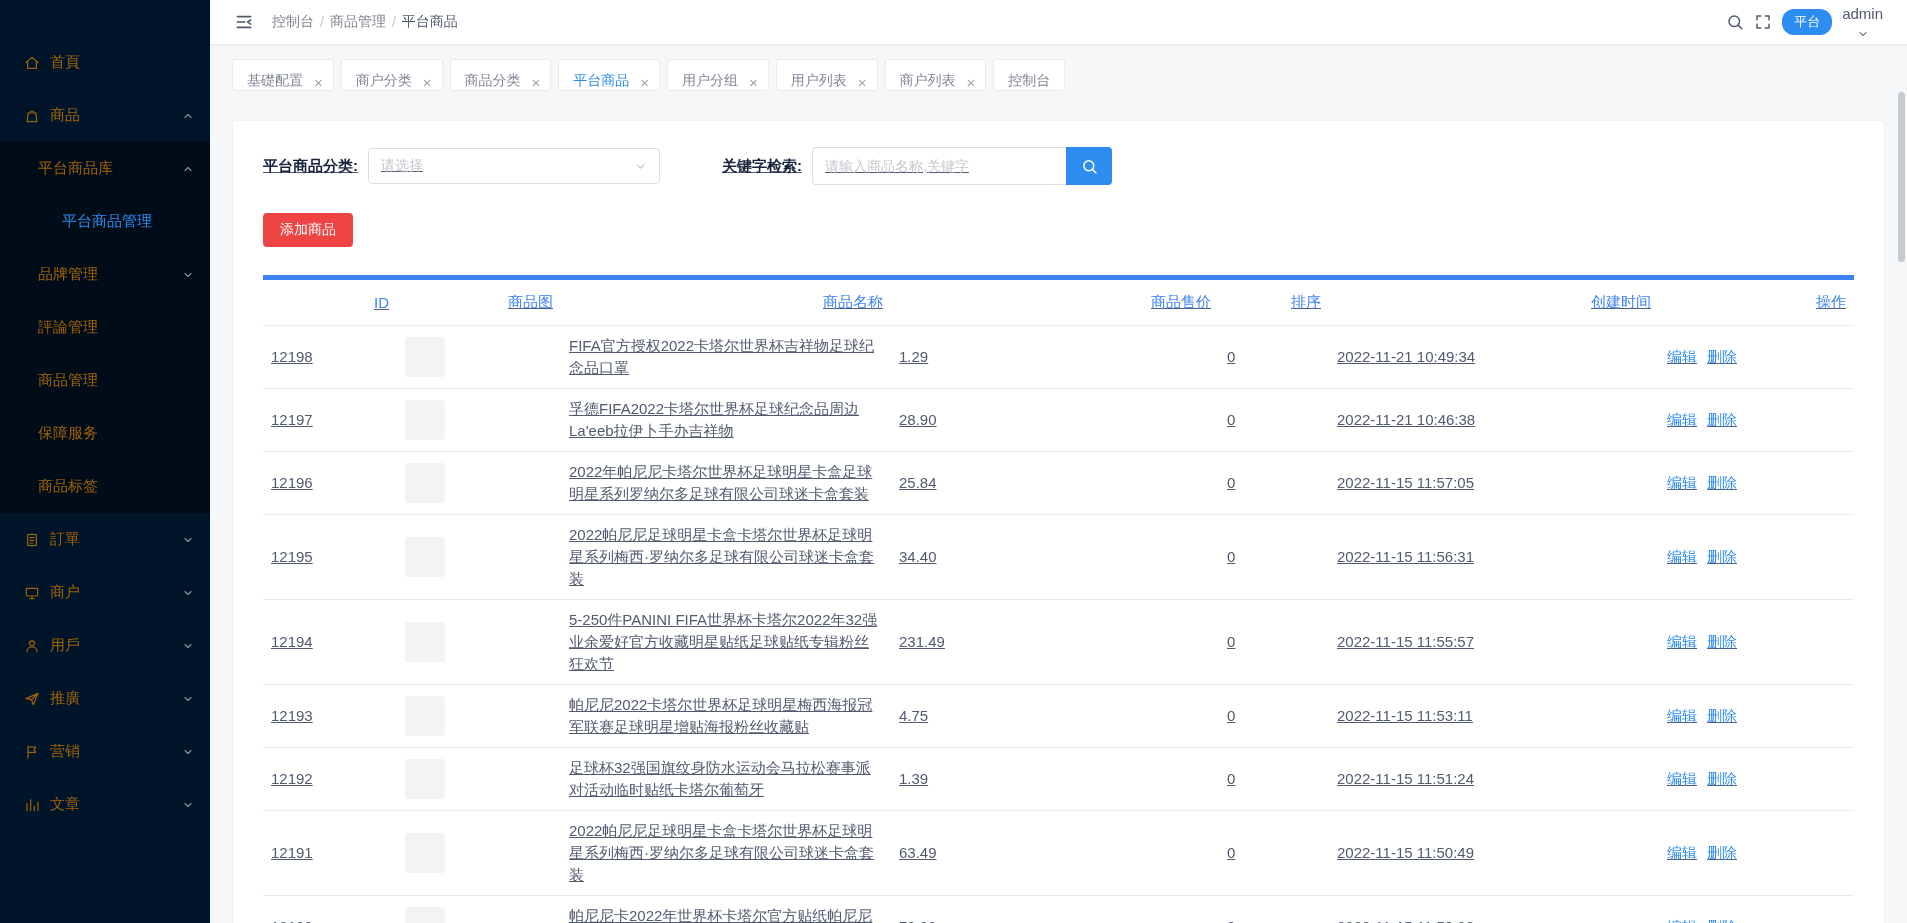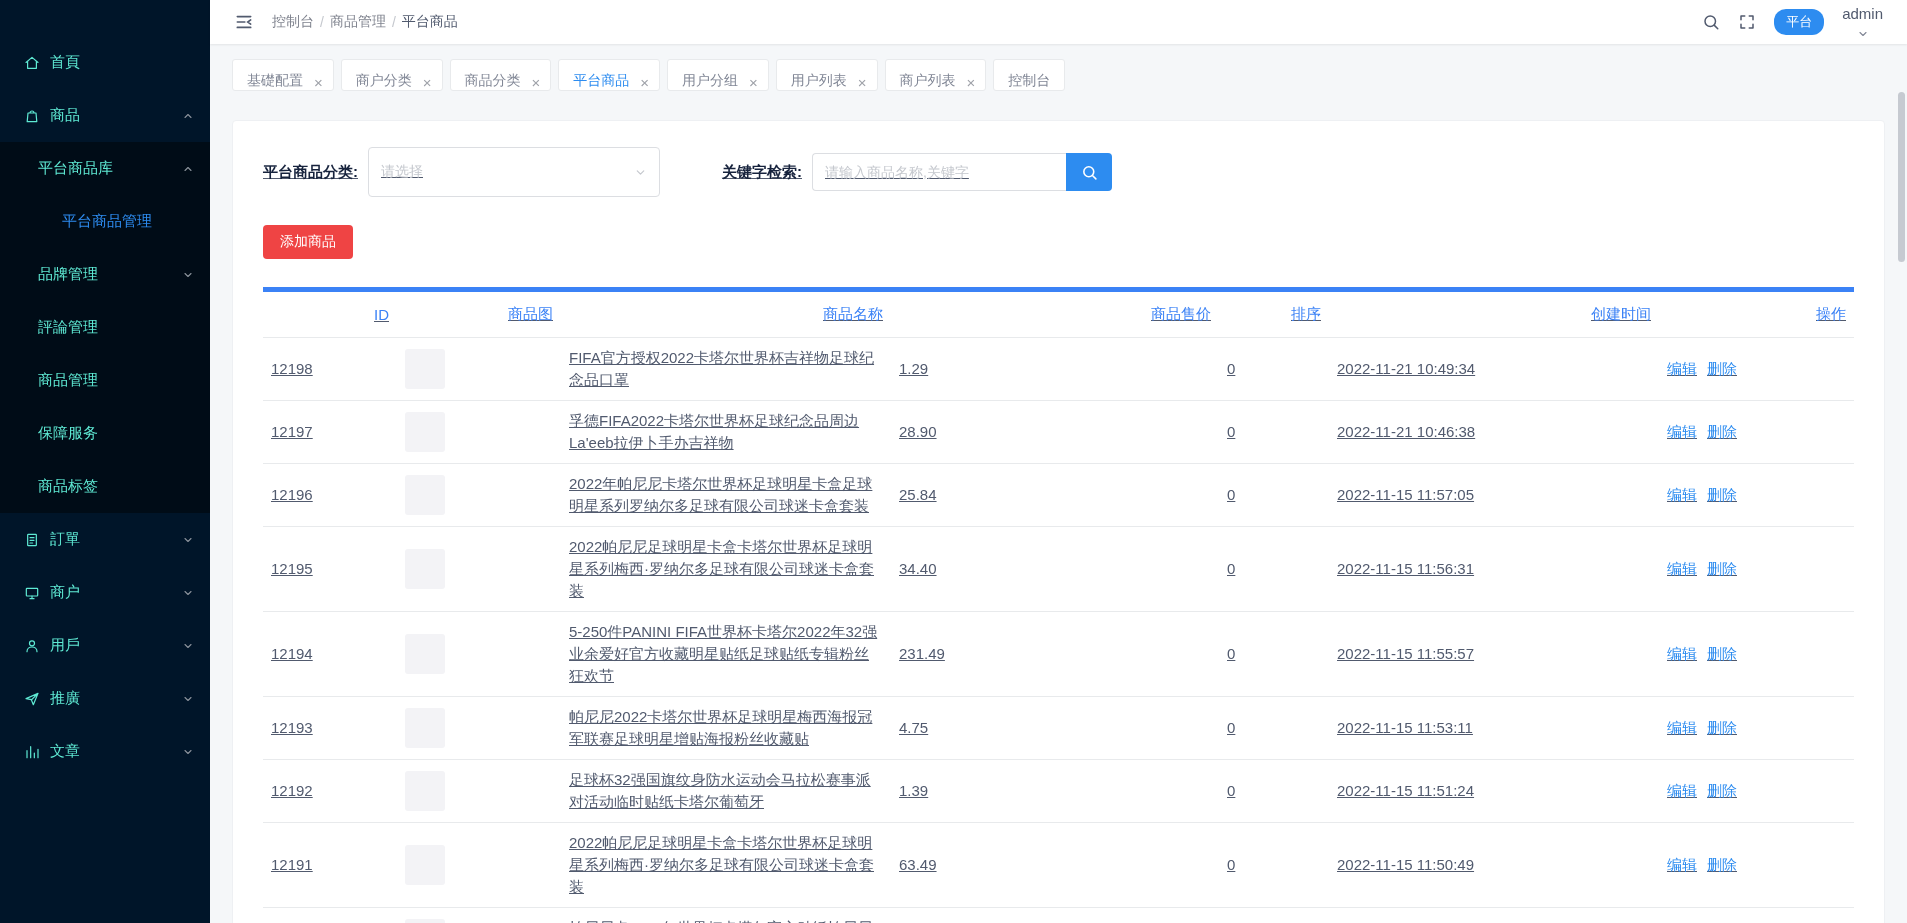--- a/index.html
+++ b/index.html
@@ -32,7 +32,7 @@
   .breadcrumb .crumb:first-child { margin-left:0; }
   .breadcrumb .crumb.current { color:#515a6e; cursor:default; }
   .breadcrumb .sep { color:#c5c8ce; }
-  .topbar-right { margin-left:auto; display:flex; align-items:center; gap:18px; }
+  .topbar-right { margin-left:auto; display:flex; align-items:center; gap:10px; }
   .top-icon { display:flex; color:#515a6e; cursor:pointer; }
   .role-badge { background:#2d8cf0; color:#fff; font-size:13px; padding:4px 12px;
     border-radius:12px; }

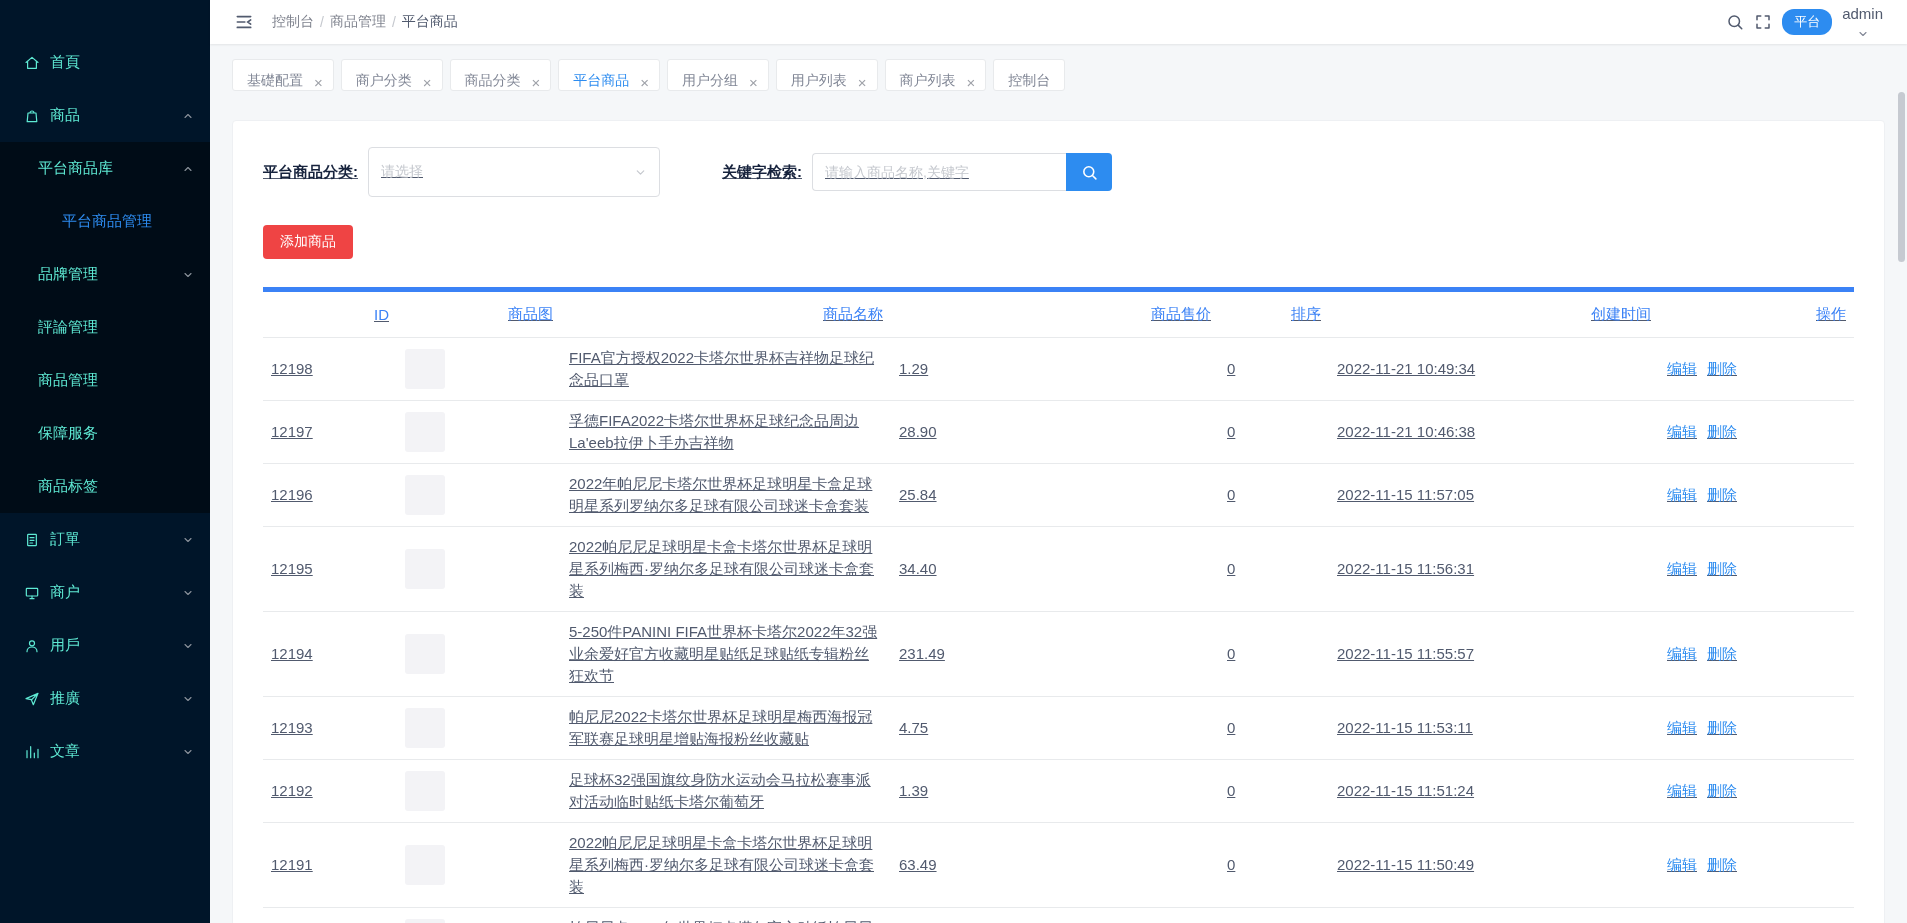--- a/index.html
+++ b/index.html
@@ -11,7 +11,7 @@
   .sidebar { width:210px; min-width:210px; height:100%; background:#001529;
     padding-top:36px; overflow:hidden; }
   .side-item { display:flex; align-items:center; height:53px;
-    padding:0 16px 0 24px; color:#5eead4; font-size:15px; cursor:pointer; }
+    padding:0 16px 0 24px; color:#a16207; font-size:15px; cursor:pointer; }
   .side-item .icon { display:flex; margin-right:10px; }
   .side-item .lbl { white-space:nowrap; }
   .side-item .arrow { margin-left:auto; display:flex; color:#8a929b; }

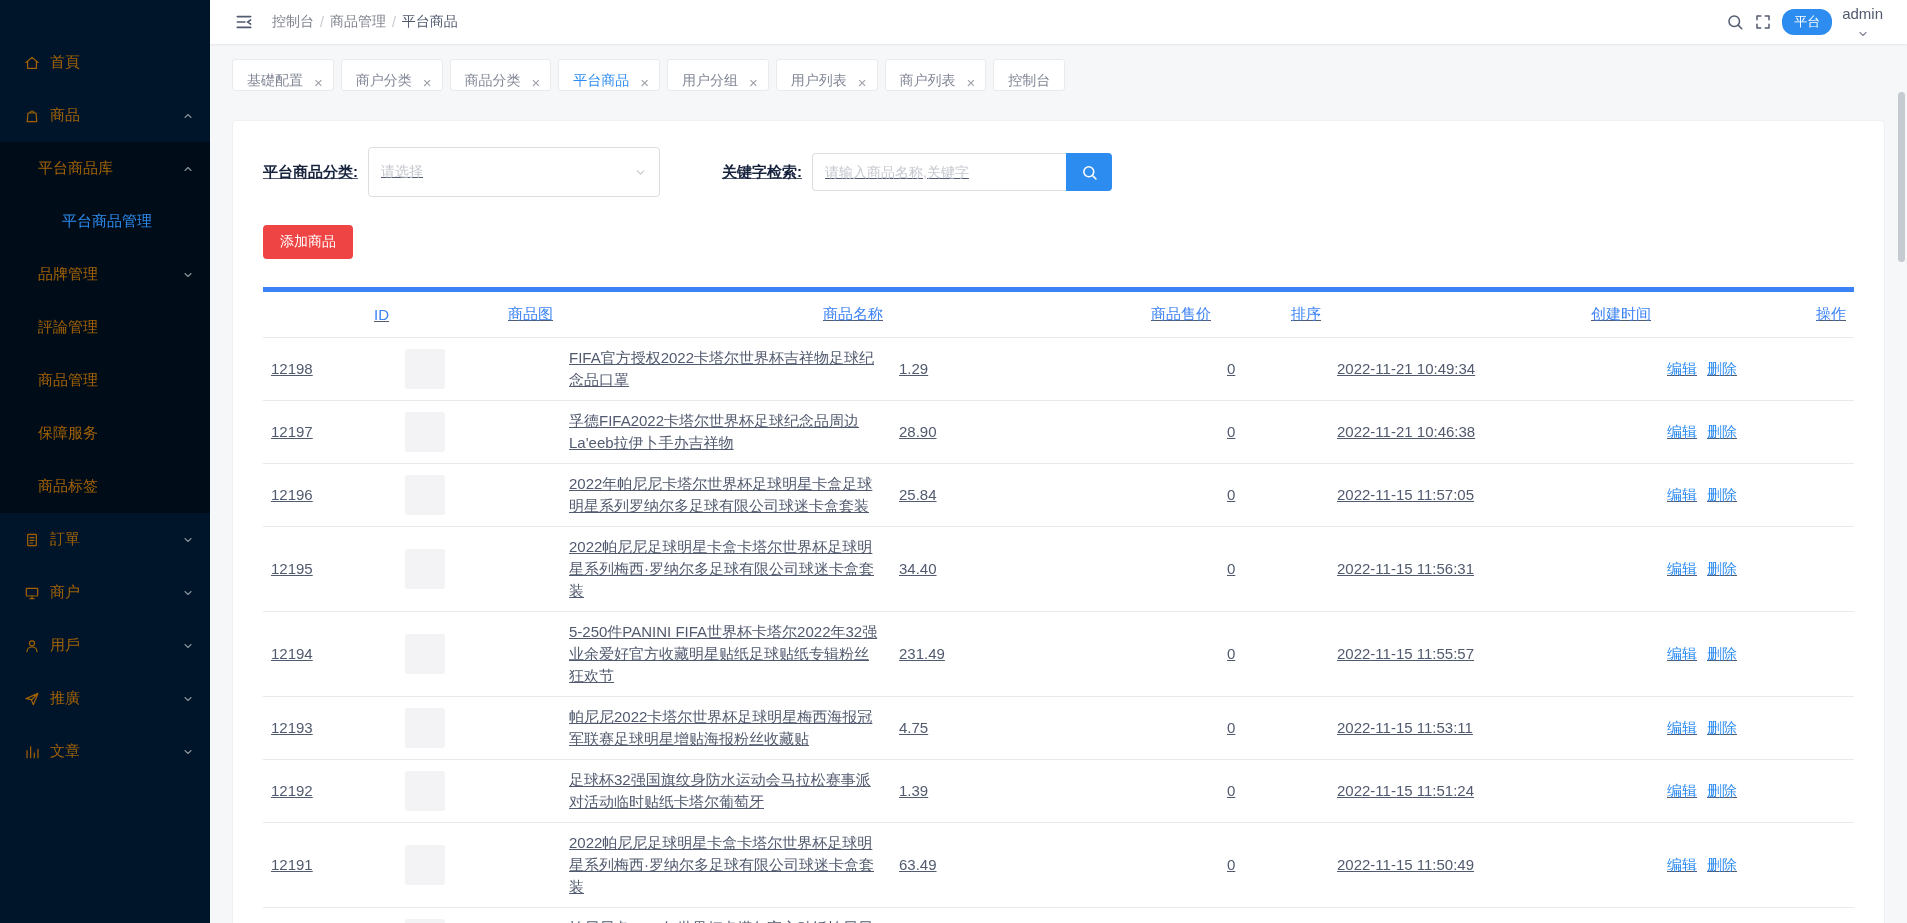--- a/index.html
+++ b/index.html
@@ -57,7 +57,7 @@
   .filter-row { display:flex; align-items:center; }
   .filter-label { font-size:15px; font-weight:700; color:#17233d; margin-right:10px;
     white-space:nowrap; }
-  .select-box { width:292px; height:50px; border:1px solid #dcdee2; border-radius:4px;
+  .select-box { width:292px; height:36px; border:1px solid #dcdee2; border-radius:4px;
     display:flex; align-items:center; padding:0 12px; background:#fff; cursor:pointer; }
   .select-box .placeholder { color:#c5c8ce; font-size:14px; flex:1; }
   .select-box .sel-arrow { display:flex; color:#c5c8ce; }

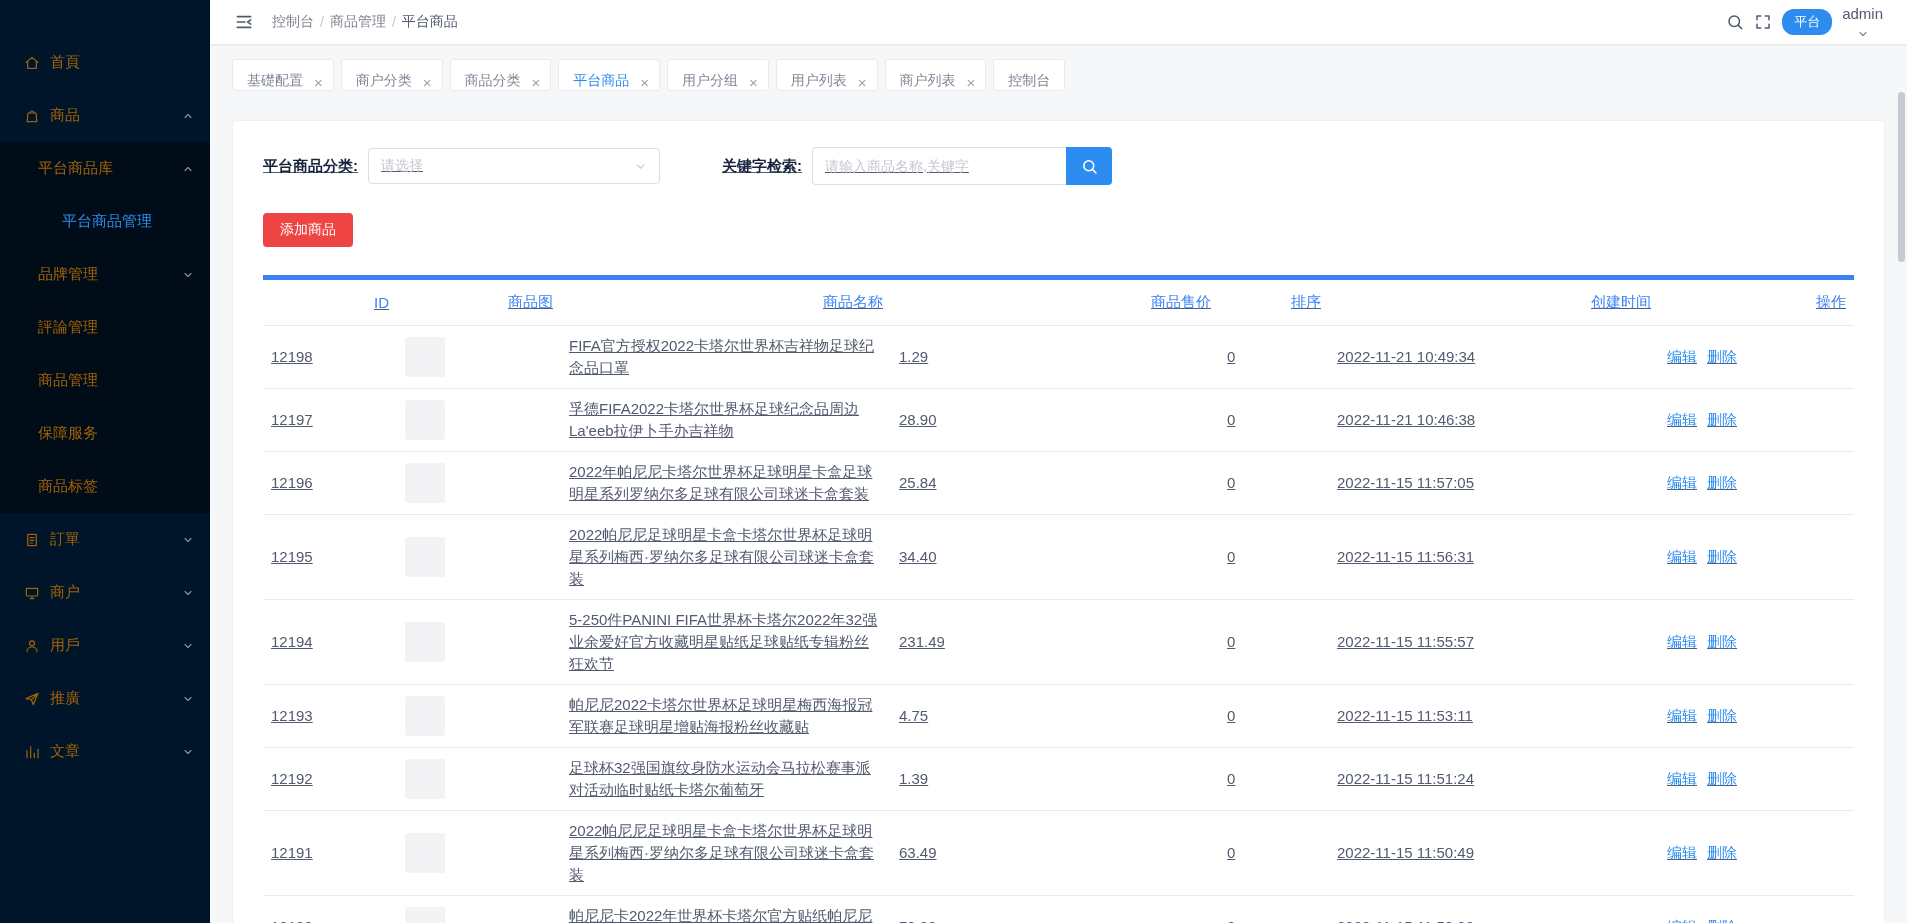--- a/index.html
+++ b/index.html
@@ -212,6 +212,19 @@
     </span>
   </div>
 
+  <div class="side-item lvl1">
+    <span class="icon">
+      <svg width="16" height="16" viewBox="0 0 24 24" fill="none" stroke="currentColor" stroke-width="1.8" stroke-linecap="round" stroke-linejoin="round">
+          <path d="M6 21V3.5M6 4.5h11.5L15 8.5l2.5 4H6"></path>
+        </svg>
+    </span>
+    <span class="lbl">营销</span>
+    <span class="arrow">
+      <svg width="12" height="12" viewBox="0 0 24 24" fill="none" stroke="currentColor" stroke-width="2.2" stroke-linecap="round" stroke-linejoin="round">
+          <path d="M6 9l6 6 6-6"></path>
+        </svg>
+    </span>
+  </div>
 
   <div class="side-item lvl1">
     <span class="icon">

